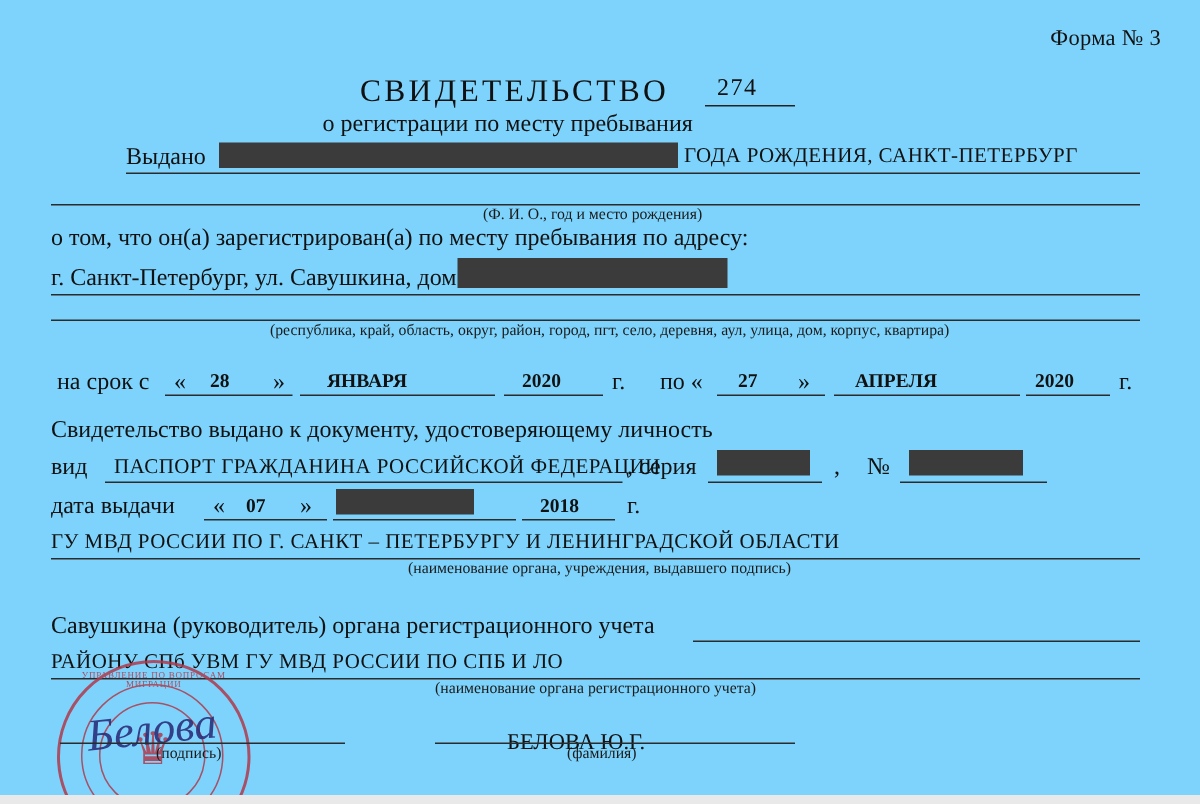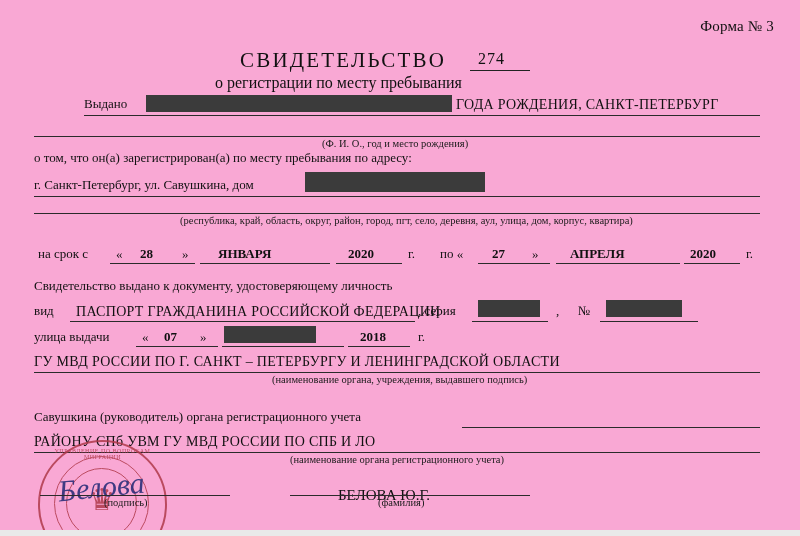--- a/index.html
+++ b/index.html
@@ -19,7 +19,7 @@
     position: relative;
     width: 800px;
     height: 536px;
-    background: #f9a8d4;
+    background: #7dd3fc;
   }
   
   .form-no {

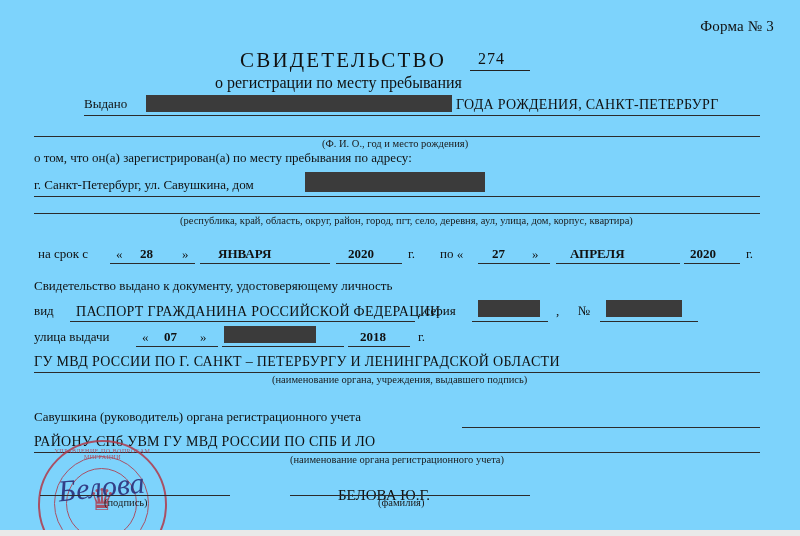--- a/index.html
+++ b/index.html
@@ -65,7 +65,7 @@
   }
   .lbl {
     position: absolute;
-    font-size: 13px;
+    font-size: 16px;
     white-space: nowrap;
   }
   .lbl-sm {

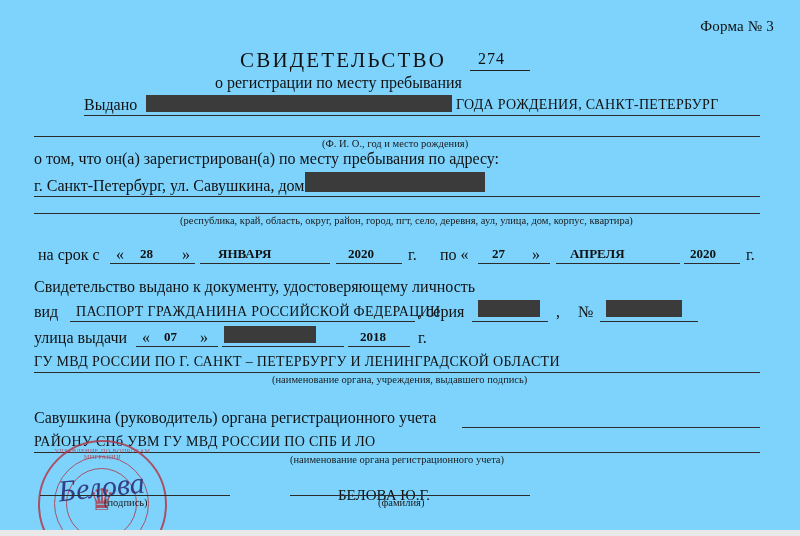--- a/index.html
+++ b/index.html
@@ -245,7 +245,7 @@
   <div class="redact" style="left:606px; top:300px; width:76px; height:17px;"></div>
   <div class="rule" style="left:600px; top:321px; width:98px;"></div>
 
-  <div class="lbl" style="top:329px; left:34px;">улица выдачи</div>
+  <div class="lbl" style="top:329px; left:34px;">дата выдачи</div>
   <div class="lbl" style="top:329px; left:142px;">«</div>
   <div class="bold-val" style="top:329px; left:164px;">07</div>
   <div class="lbl" style="top:329px; left:200px;">»</div>

